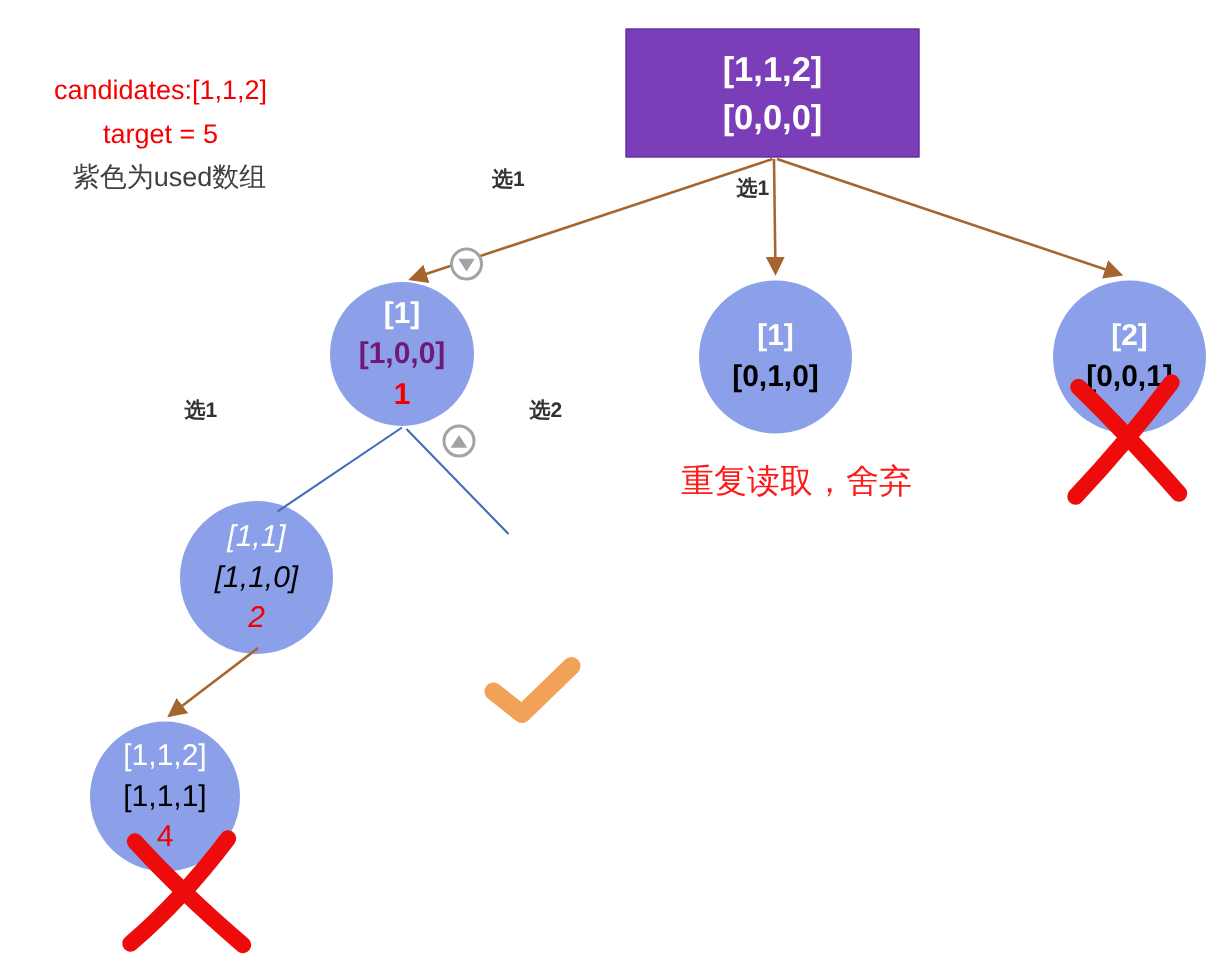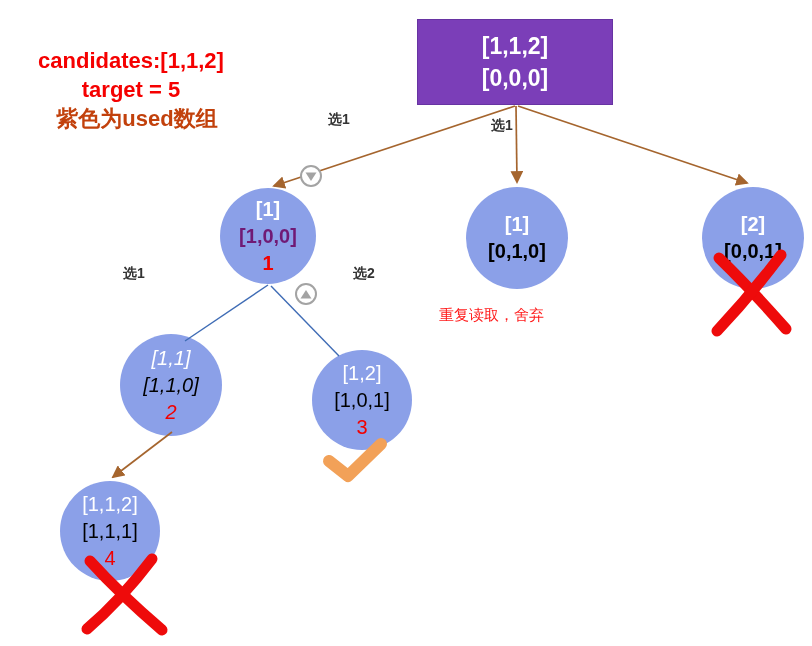--- a/index.html
+++ b/index.html
@@ -8,7 +8,7 @@
 
   
   .legend{position:absolute;left:0px;top:46px;width:214px;text-align:center;
-          font-size:22px;font-weight:bold;line-height:29px;color:#f50000;z-index:4;margin-left:24px;}
+          font-size:18px;font-weight:normal;line-height:29px;color:#f50000;z-index:4;}
   .legend .note{color:#c2410c;padding-left:12px;}
 
   

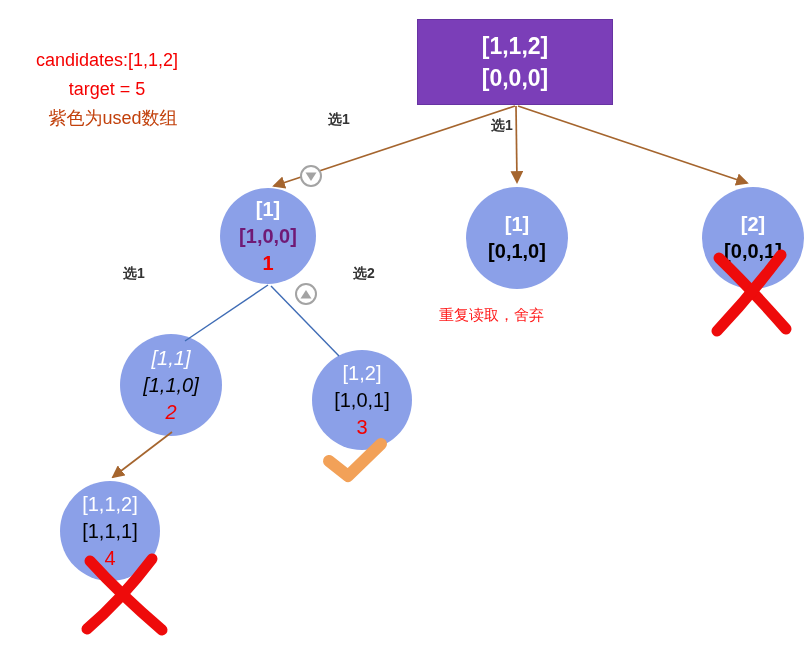--- a/index.html
+++ b/index.html
@@ -9,7 +9,7 @@
   
   .legend{position:absolute;left:0px;top:46px;width:214px;text-align:center;
           font-size:18px;font-weight:normal;line-height:29px;color:#f50000;z-index:4;}
-  .legend .note{color:#c2410c;padding-left:12px;}
+  .legend .note{color:#404040;padding-left:12px;}
 
   
   .root{position:absolute;left:417px;top:19px;width:196px;height:86px;

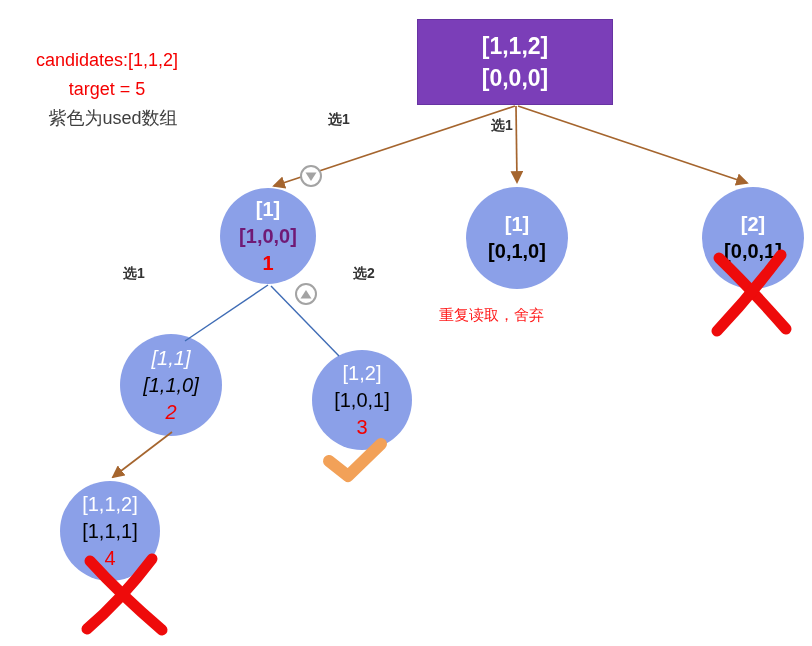--- a/index.html
+++ b/index.html
@@ -42,7 +42,7 @@
   .el-4{left:353px;top:265px;}
 
   
-  .annotation{position:absolute;left:439px;top:306px;font-size:15px;color:#ff1a1a;z-index:4;}
+  .annotation{position:absolute;left:454px;top:306px;font-size:22px;color:#ff1a1a;z-index:4;}
 
   
   .overlay{position:absolute;left:0;top:0;z-index:3;pointer-events:none;}

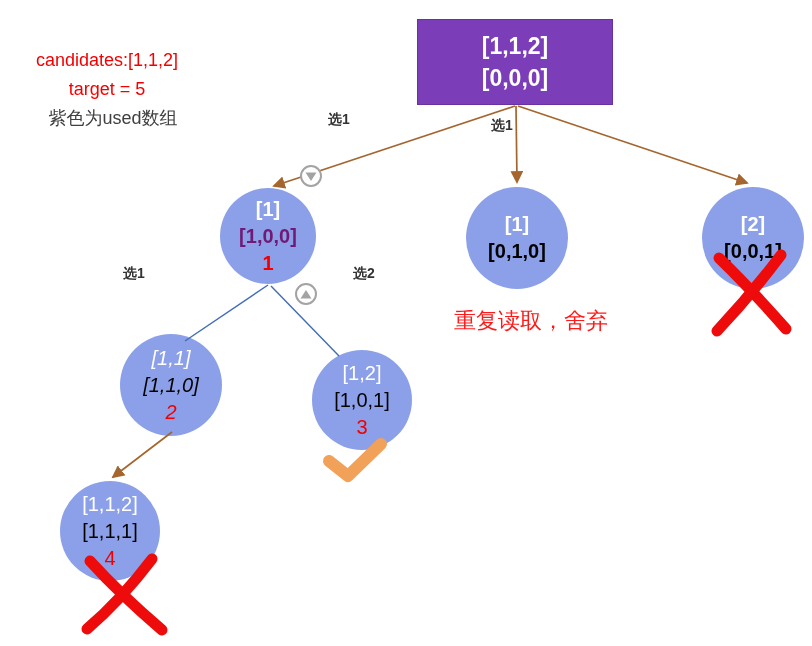--- a/index.html
+++ b/index.html
@@ -137,11 +137,6 @@
     <div class="count">2</div>
   </div>
 
-  <div class="node n-12">
-    <div>[1,2]</div>
-    <div class="used">[1,0,1]</div>
-    <div class="count">3</div>
-  </div>
 
   <div class="node n-112">
     <div>[1,1,2]</div>

